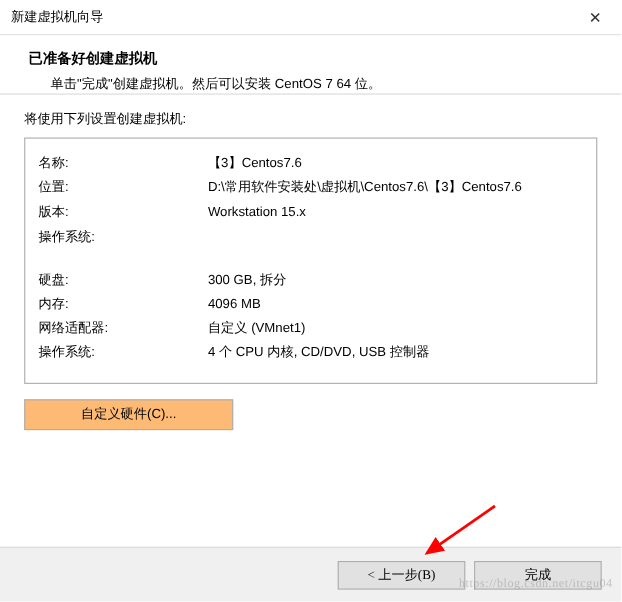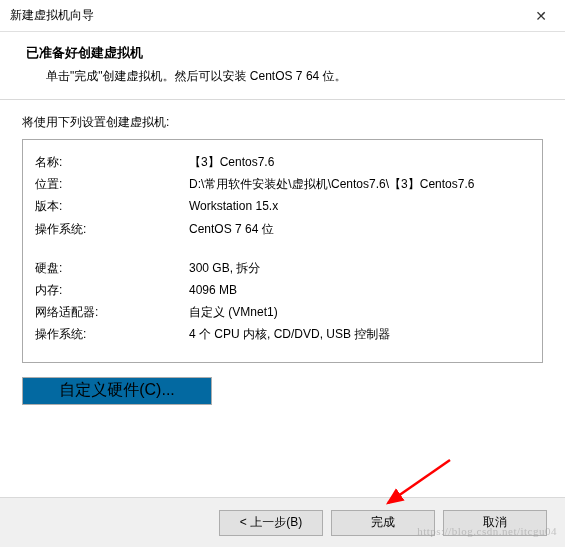--- a/index.html
+++ b/index.html
@@ -26,7 +26,7 @@
       font-size: 14px; color: #333;
     }
     .header {
-      padding: 12px 20px 14px 20px;
+      padding: 12px 20px 0 20px;
       border-bottom: 1px solid #d9d9d9;
     }
     .header-title { font-weight: bold; font-size: 13px; margin-bottom: 6px; padding-left: 6px;}

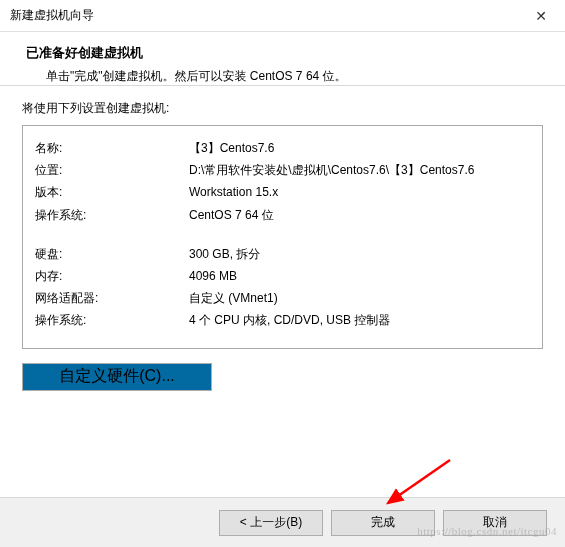--- a/index.html
+++ b/index.html
@@ -117,7 +117,6 @@
       </div>
     <div class="row">
         <span class="label">操作系统:</span>
-        <span class="value">CentOS 7 64 位</span>
       </div>
     <div class="gap"></div>
     <div class="row">

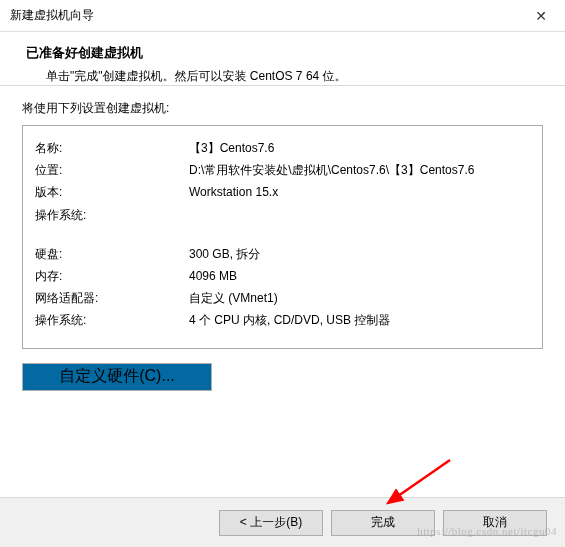--- a/index.html
+++ b/index.html
@@ -47,9 +47,9 @@
     .custom-hw-btn {
       margin-top: 14px;
       width: 190px; height: 28px;
-      background: #0369a1;
+      background: #fdba74;
       border: 1px solid #adadad;
-      font-family: inherit; font-size: 16px;
+      font-family: inherit; font-size: 12px;
       cursor: pointer;
       text-align: center;
     }

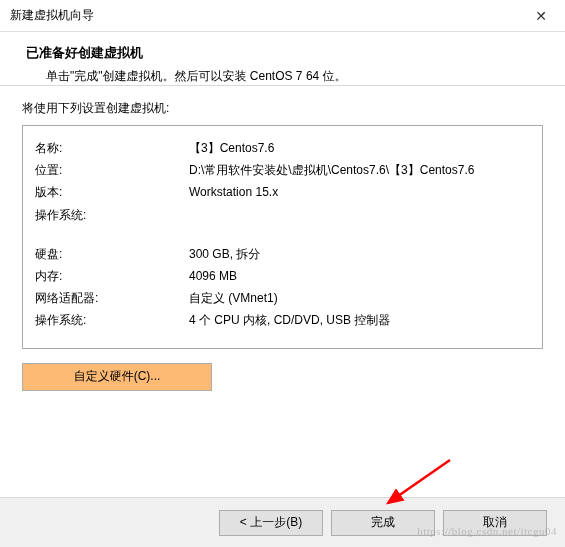--- a/index.html
+++ b/index.html
@@ -66,10 +66,10 @@
       background: #f0f0f0;
     }
     .footer button {
-      width: 104px; height: 26px;
+      width: 116px; height: 26px;
       background: #e1e1e1;
       border: 1px solid #adadad;
-      font-family: Liberation Sans, sans-serif; font-size: 12px;
+      font-family: Liberation Serif, serif; font-size: 12px;
       cursor: pointer;
     }
     .arrow {

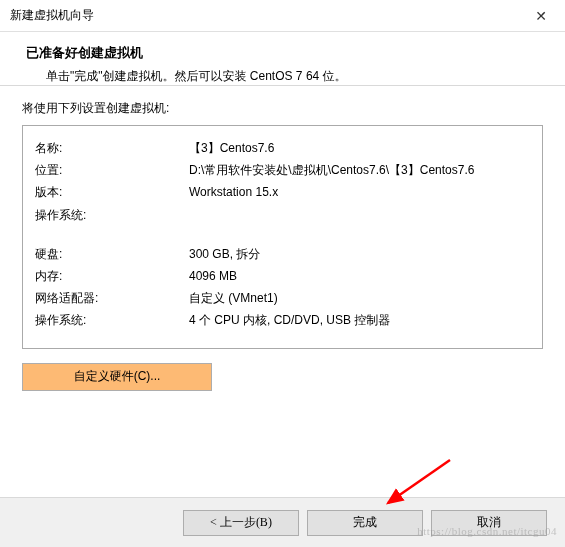--- a/index.html
+++ b/index.html
@@ -142,7 +142,6 @@
 <div class="footer">
   <button>&lt; 上一步(B)</button>
   <button>完成</button>
-  <button>取消</button>
 </div>
 
 <svg class="arrow" style="left:380px; top:455px; width:75px; height:55px;">

